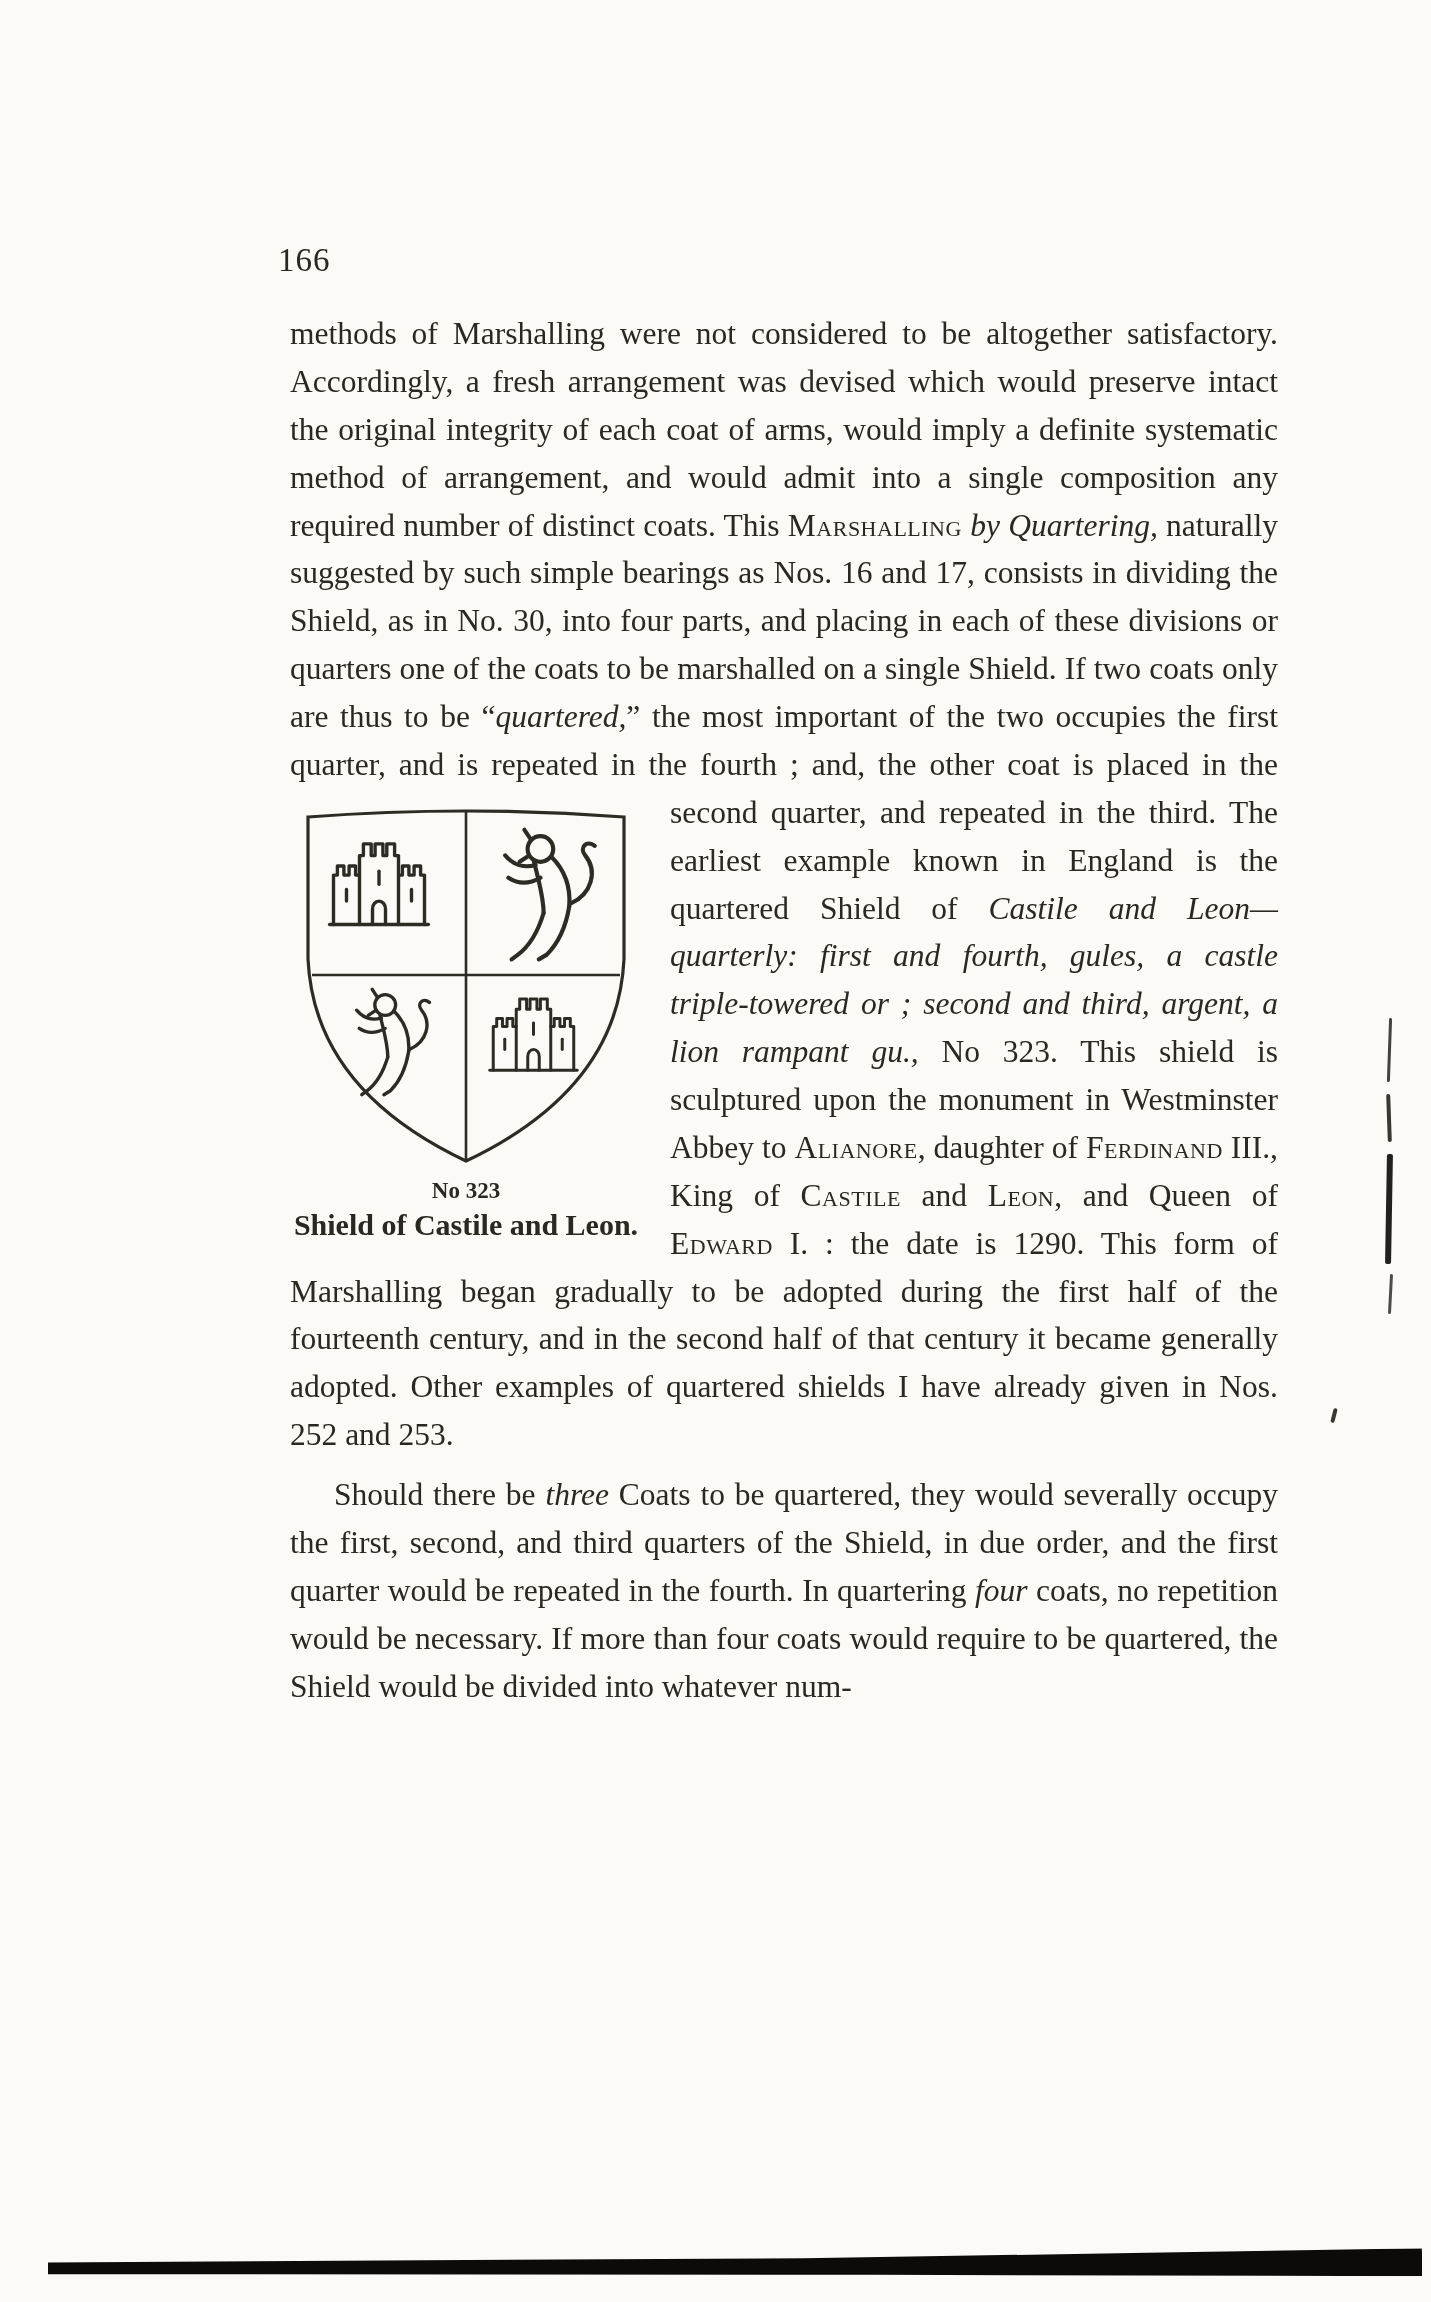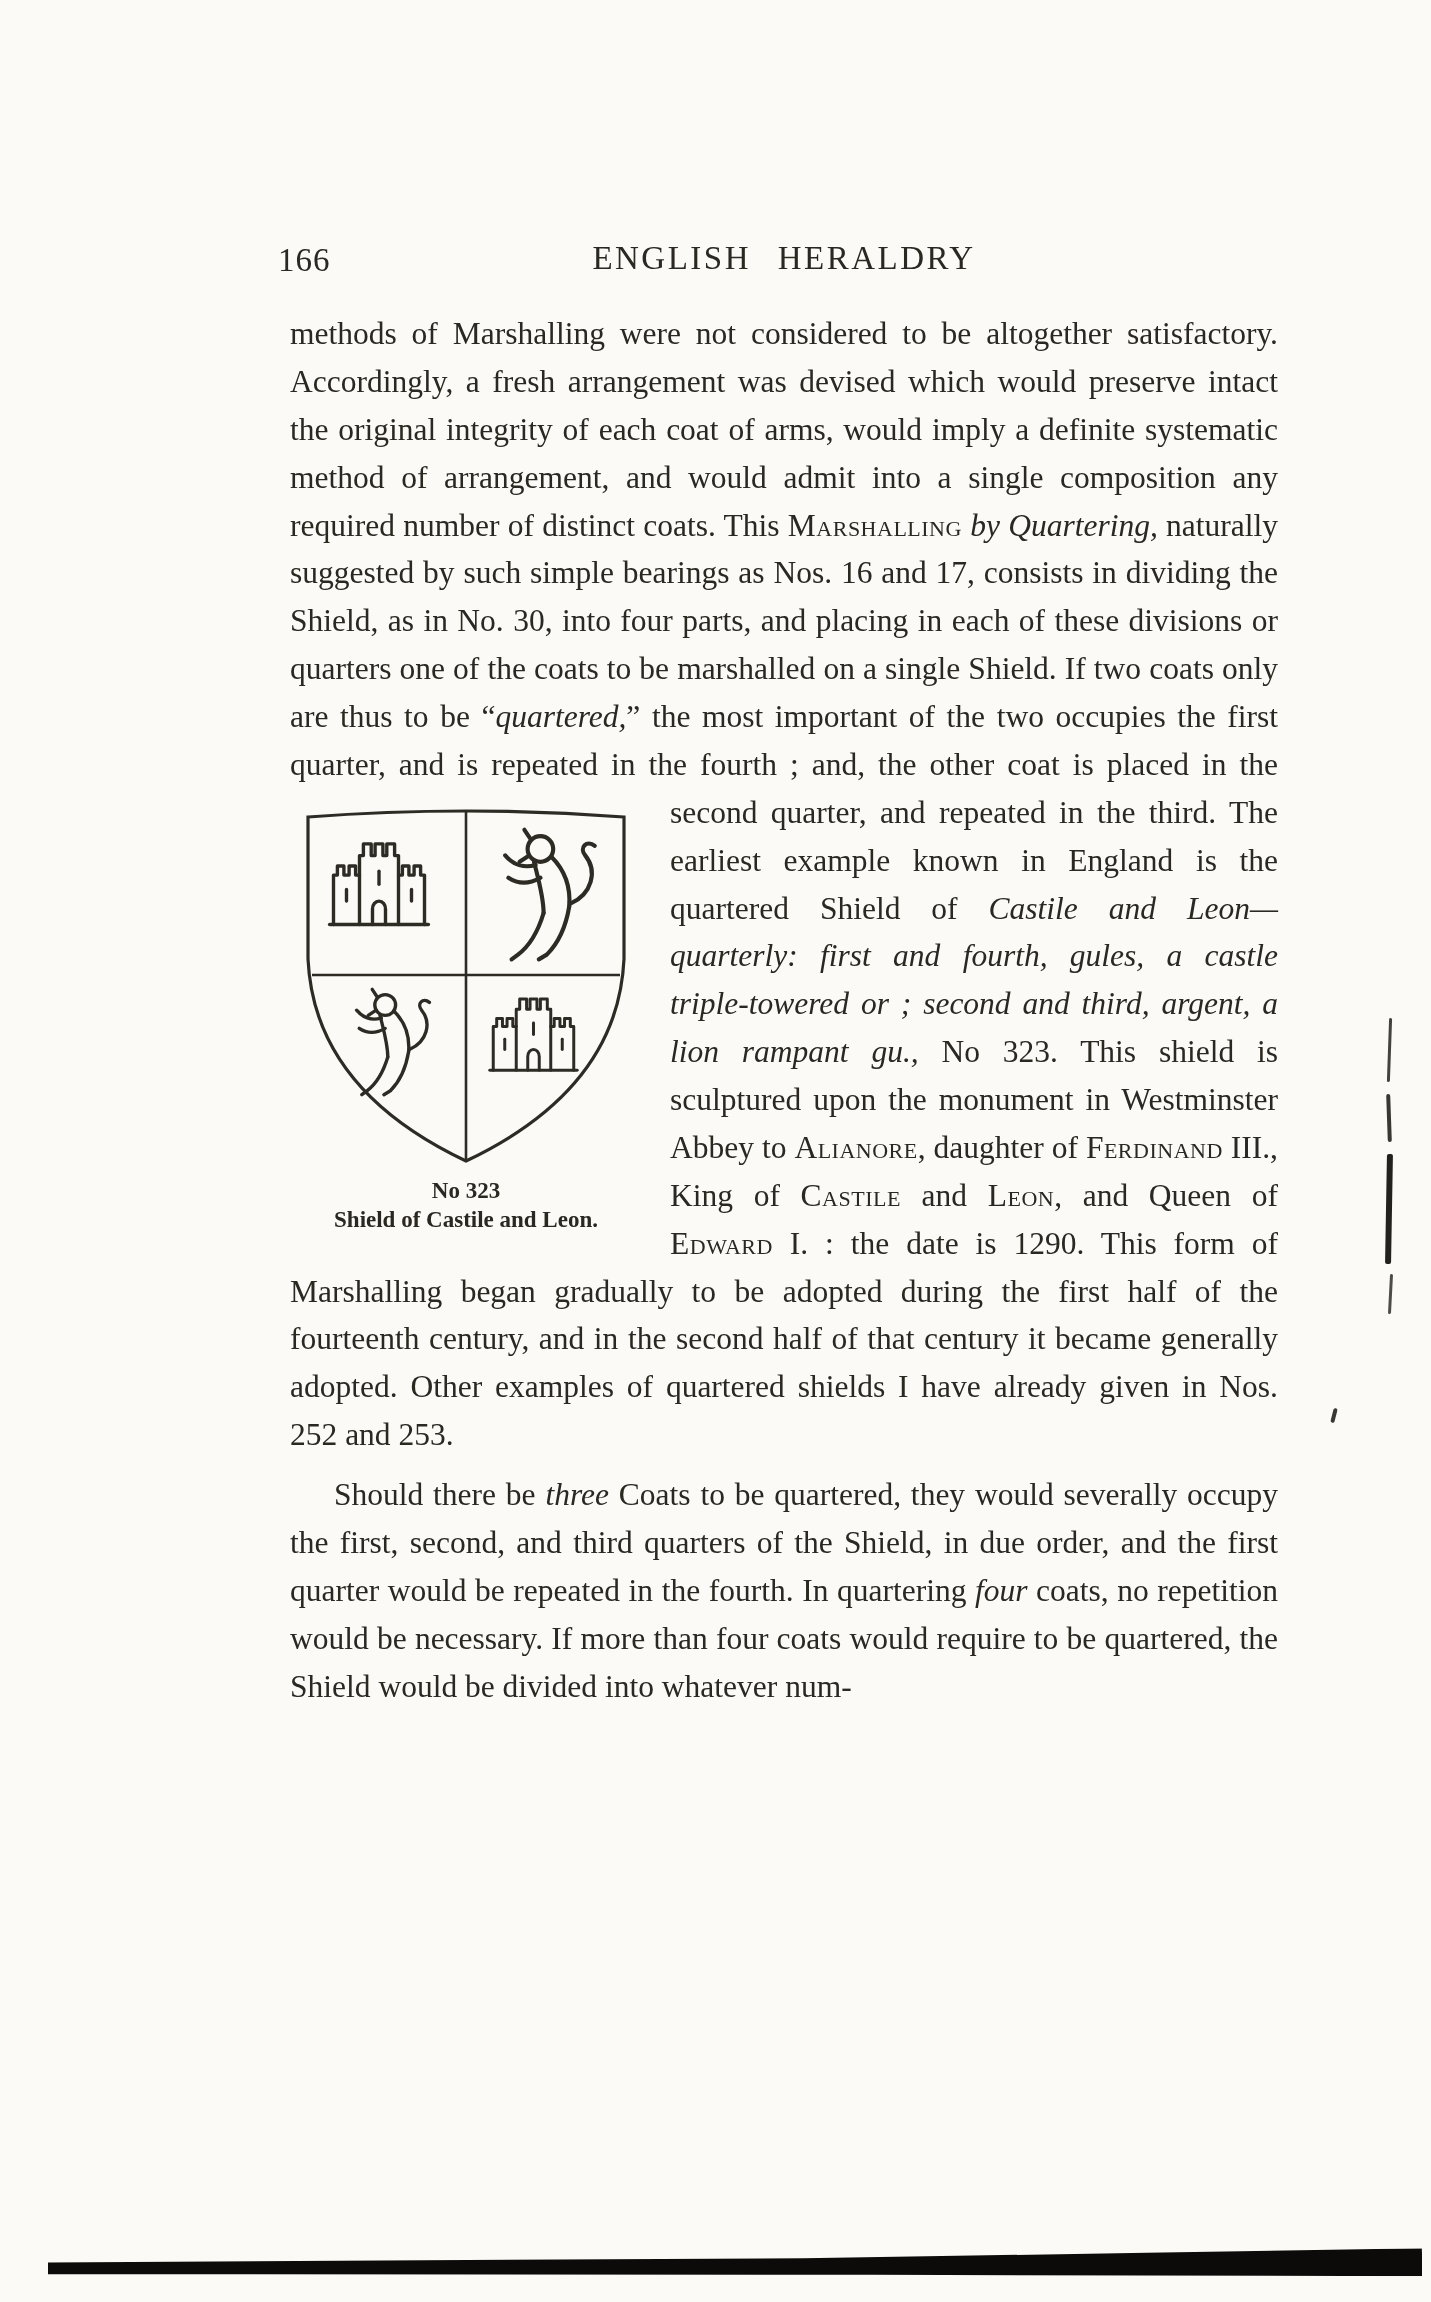--- a/index.html
+++ b/index.html
@@ -122,7 +122,6 @@
 
     <div class="header">
       <span class="page-number">166</span>
-      <div class="header-title">ENGLISH HERALDRY</div>
     </div>
 
     <p class="para">

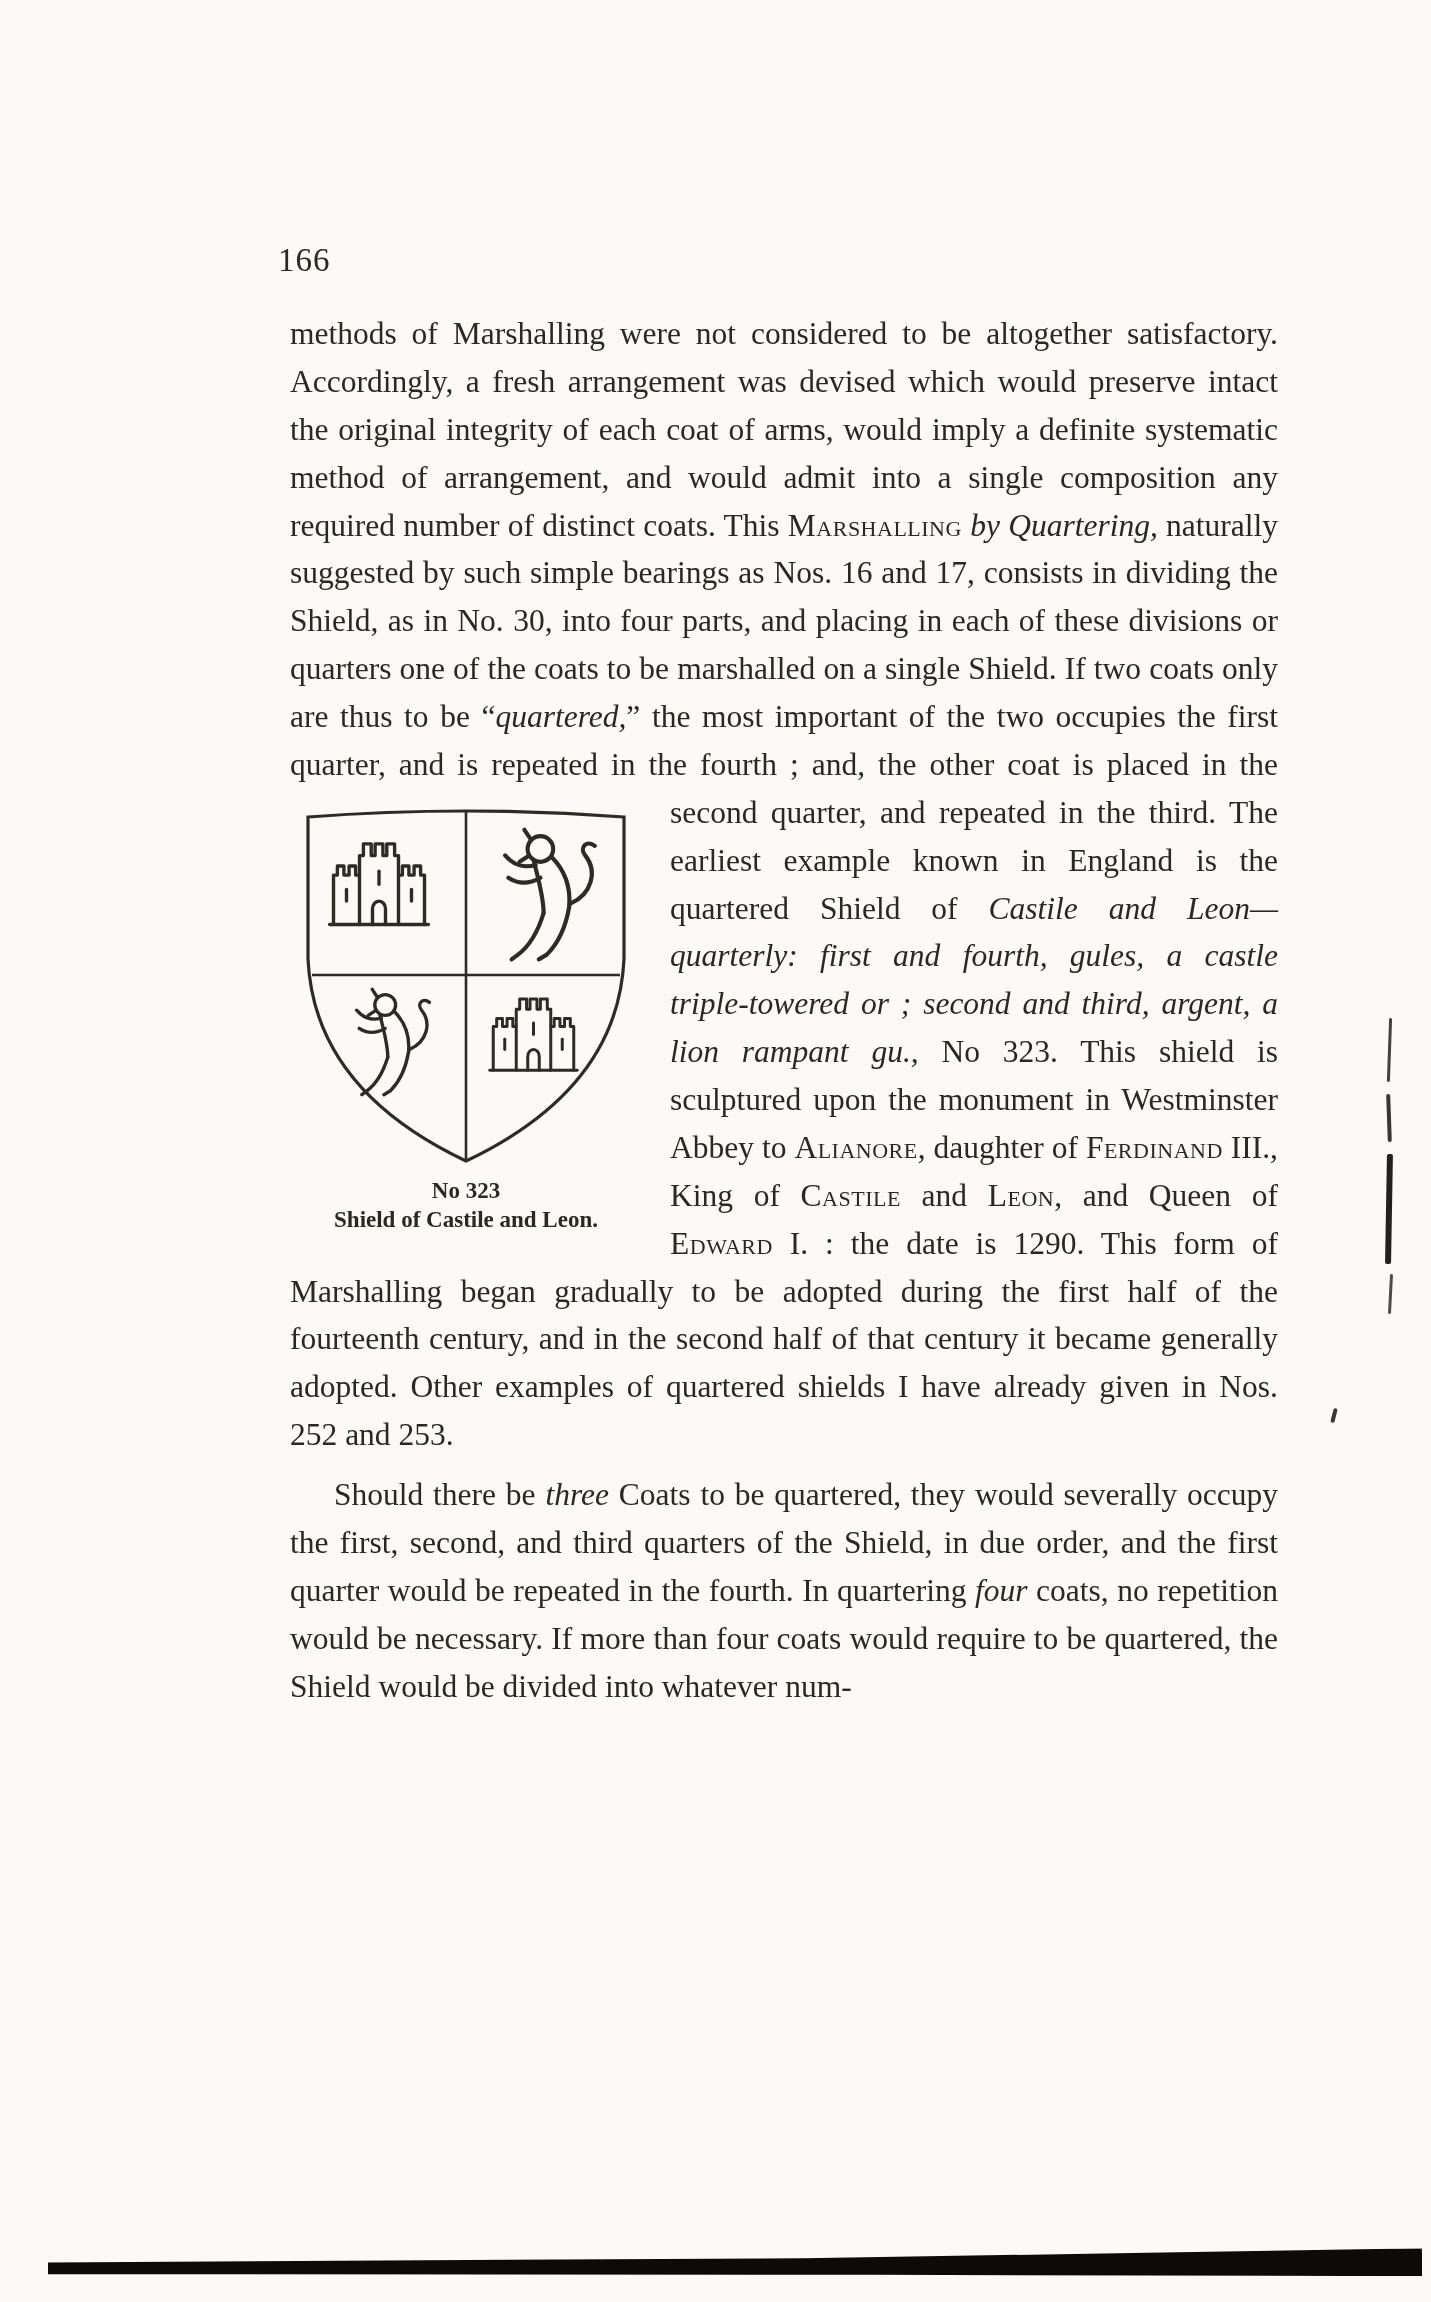--- a/index.html
+++ b/index.html
@@ -71,7 +71,7 @@
   }
   .caption2 {
     display: block;
-    font-size: 23px;
+    font-size: 30px;
     line-height: 1.25;
   }
 

